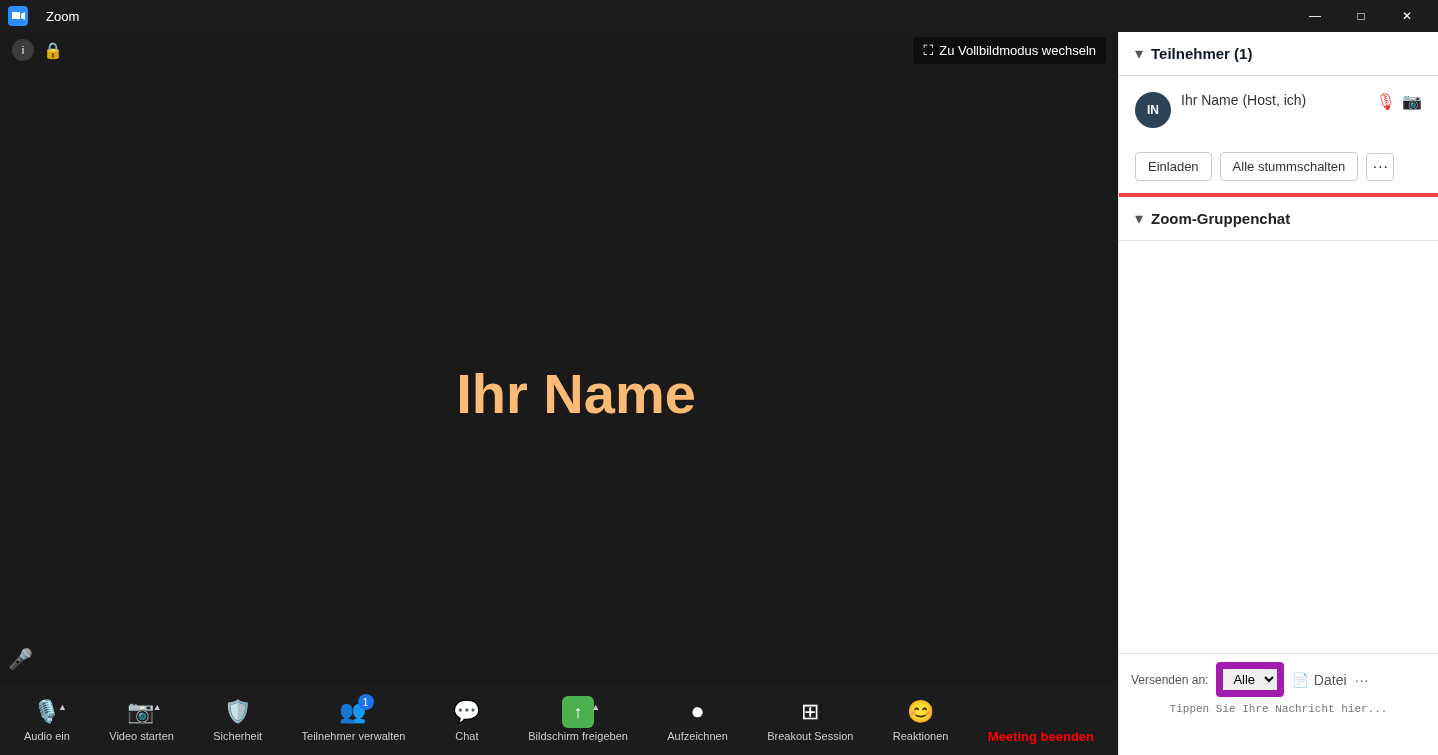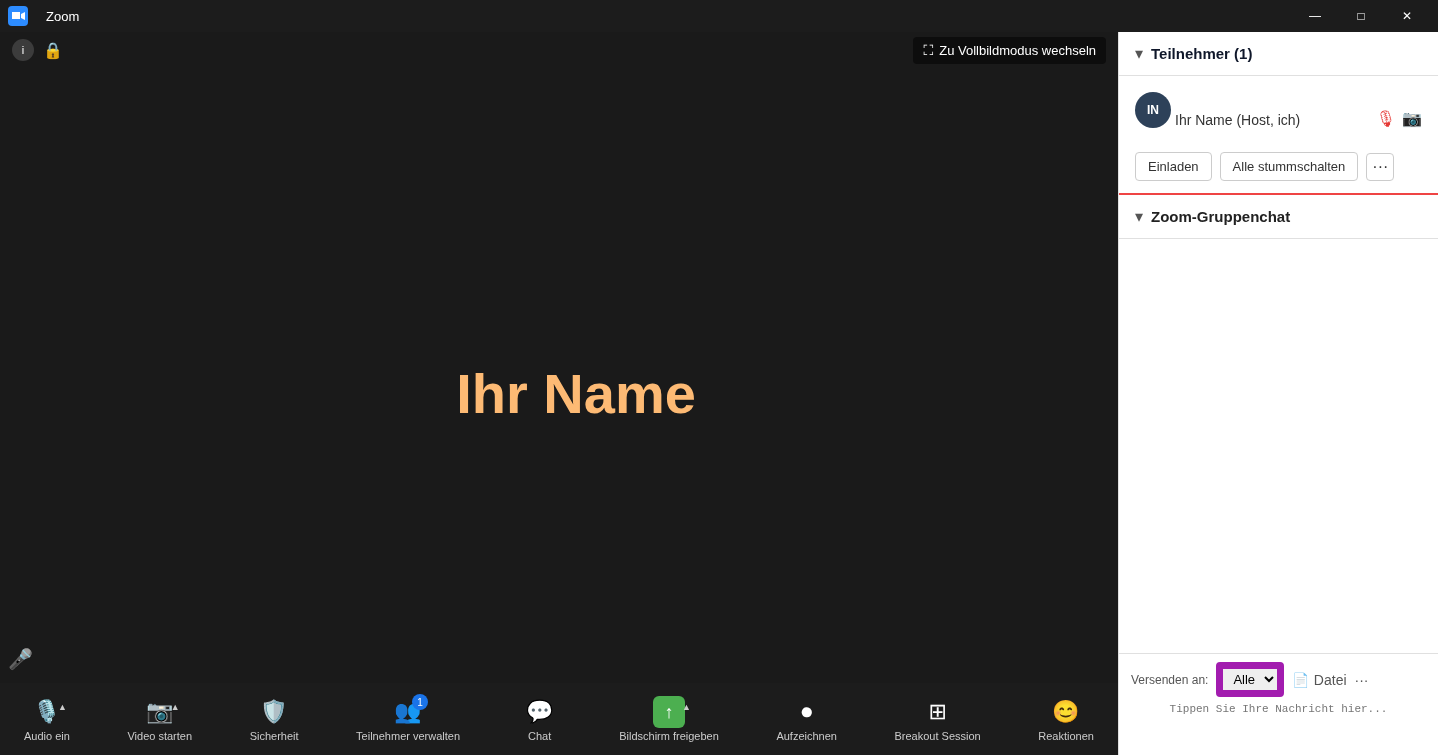--- a/index.html
+++ b/index.html
@@ -269,9 +269,9 @@
 
     .participant-item {
       display: flex;
-      align-items: flex-end;
+      align-items: flex-start;
       padding: 8px 0;
-      gap: 4px;
+      gap: 10px;
     }
 
     .participant-avatar {

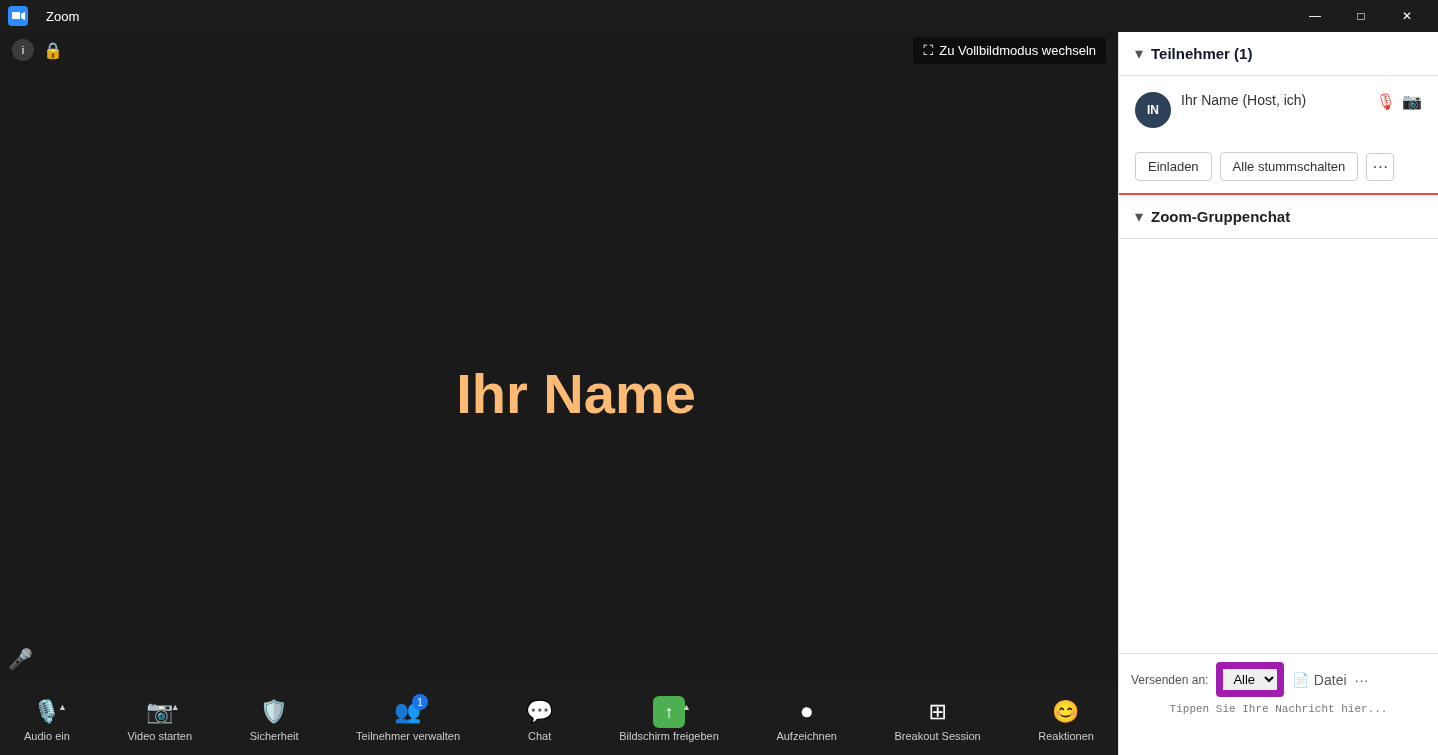--- a/index.html
+++ b/index.html
@@ -309,7 +309,7 @@
       align-items: center;
       gap: 8px;
       padding: 8px 16px 12px;
-      border-bottom: 2px solid #ef4444;
+      border-bottom: 4px solid #ef4444;
     }
 
     .action-btn {

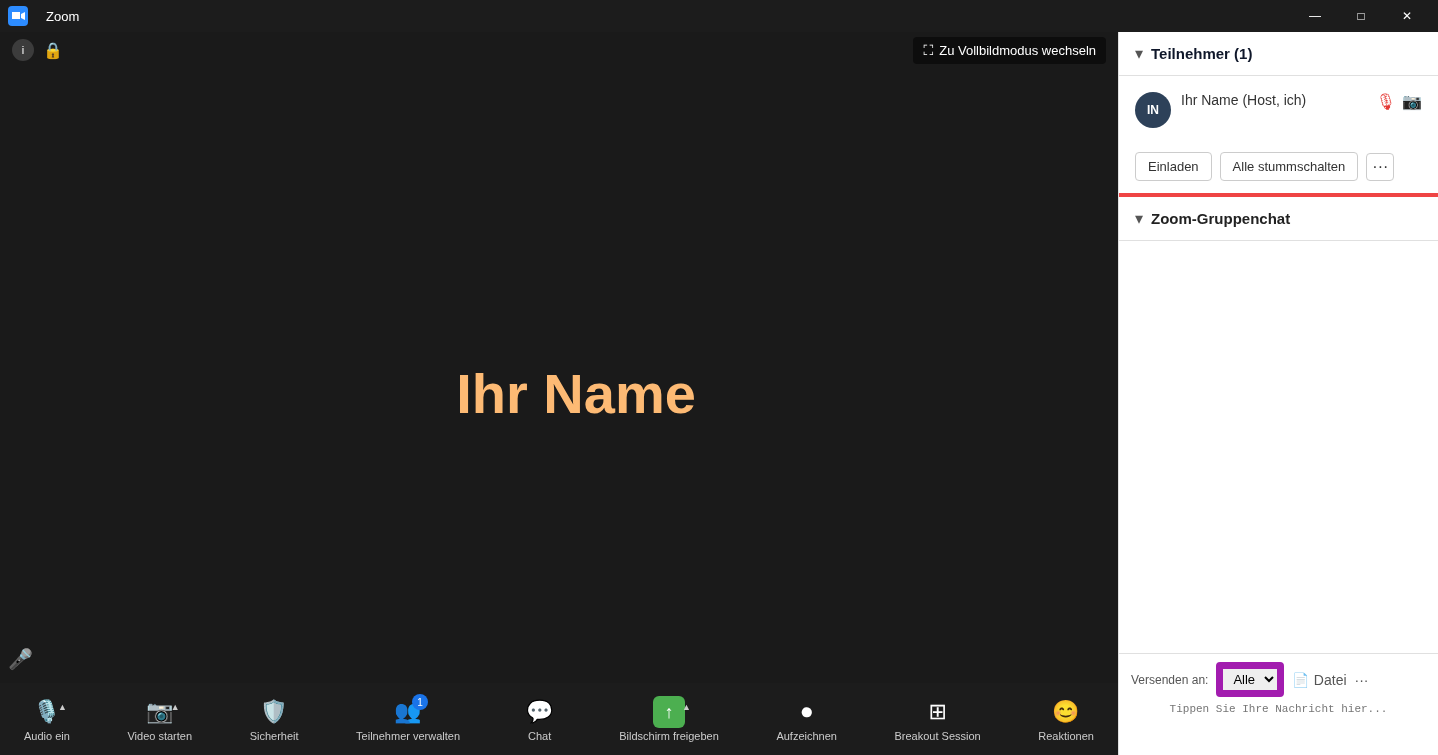--- a/index.html
+++ b/index.html
@@ -518,6 +518,10 @@
         <span class="toolbar-label">Reaktionen</span>
       </div>
 
+      <div class="toolbar-item end-meeting">
+        <div class="toolbar-icon"></div>
+        <span class="toolbar-label">Meeting beenden</span>
+      </div>
     </div>
   </div>
 

